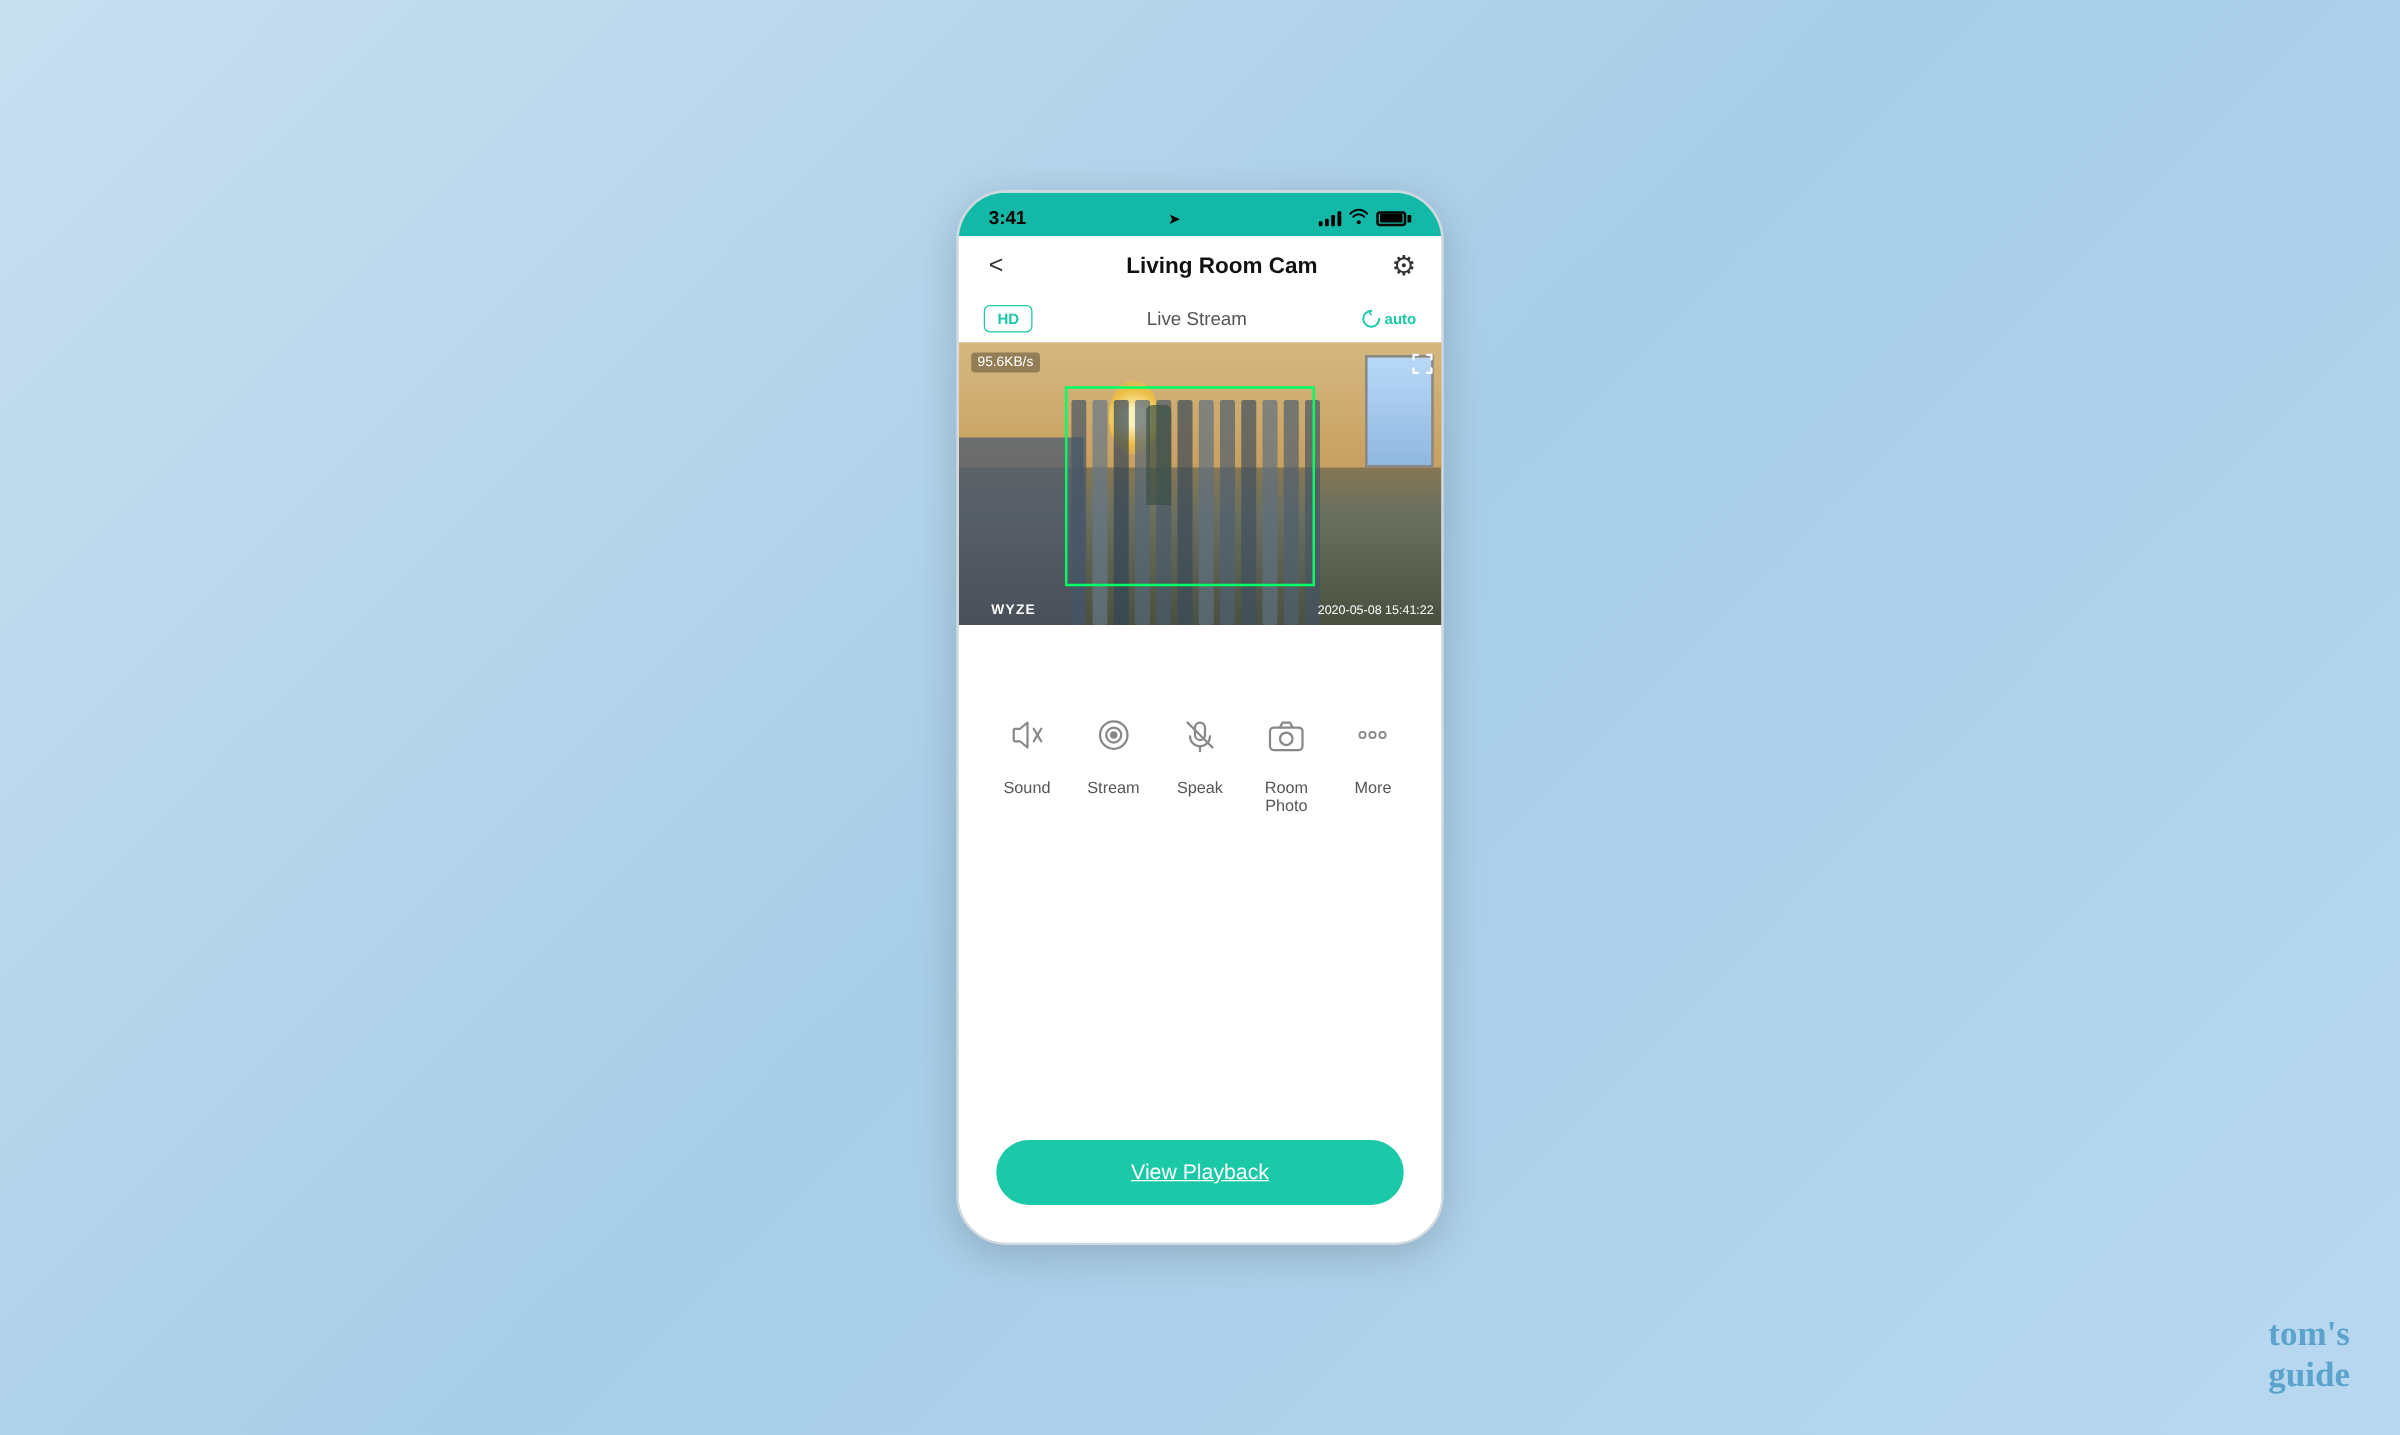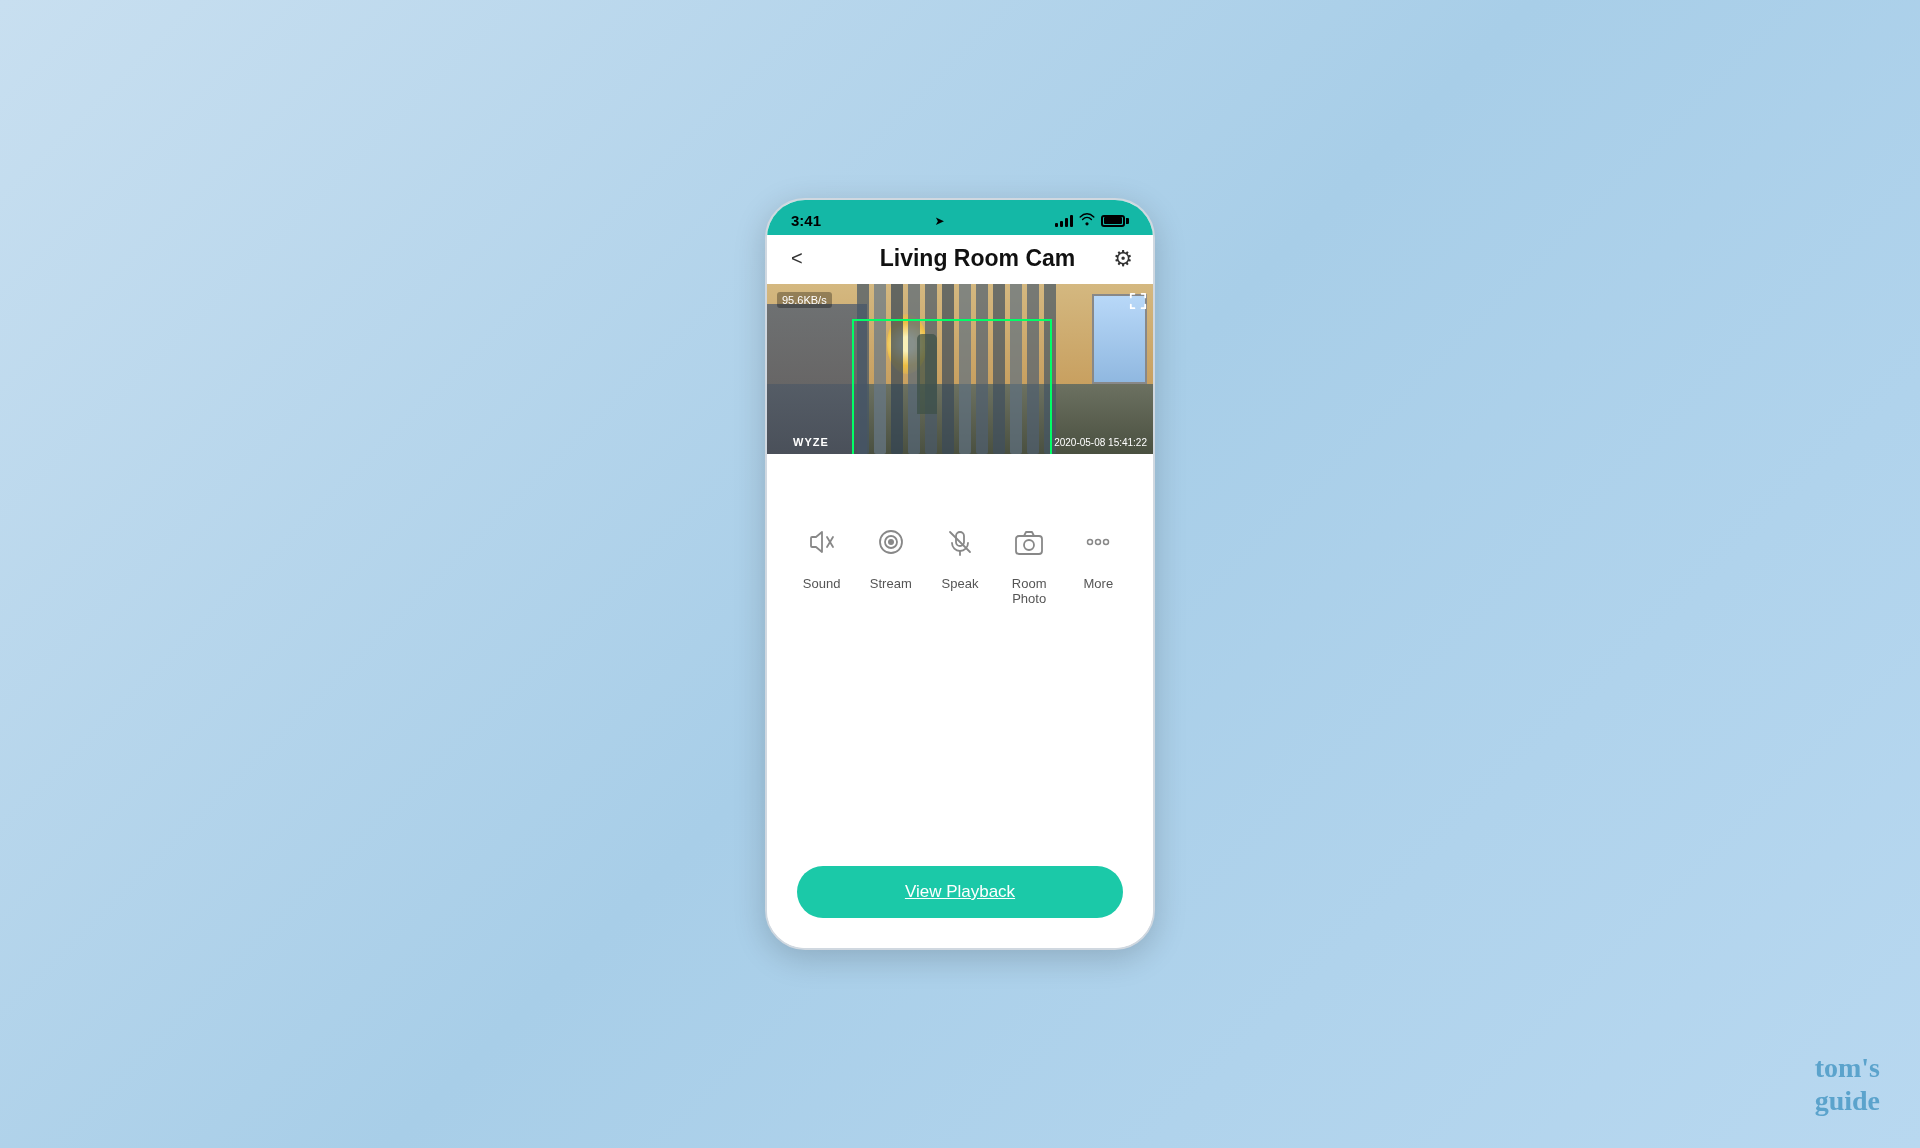--- a/index.html
+++ b/index.html
@@ -107,7 +107,7 @@
       padding: 4px;
     }
     .header-title {
-      font-size: 23px;
+      font-size: 18px;
       font-weight: 600;
       color: #111;
       margin-left: 35px;

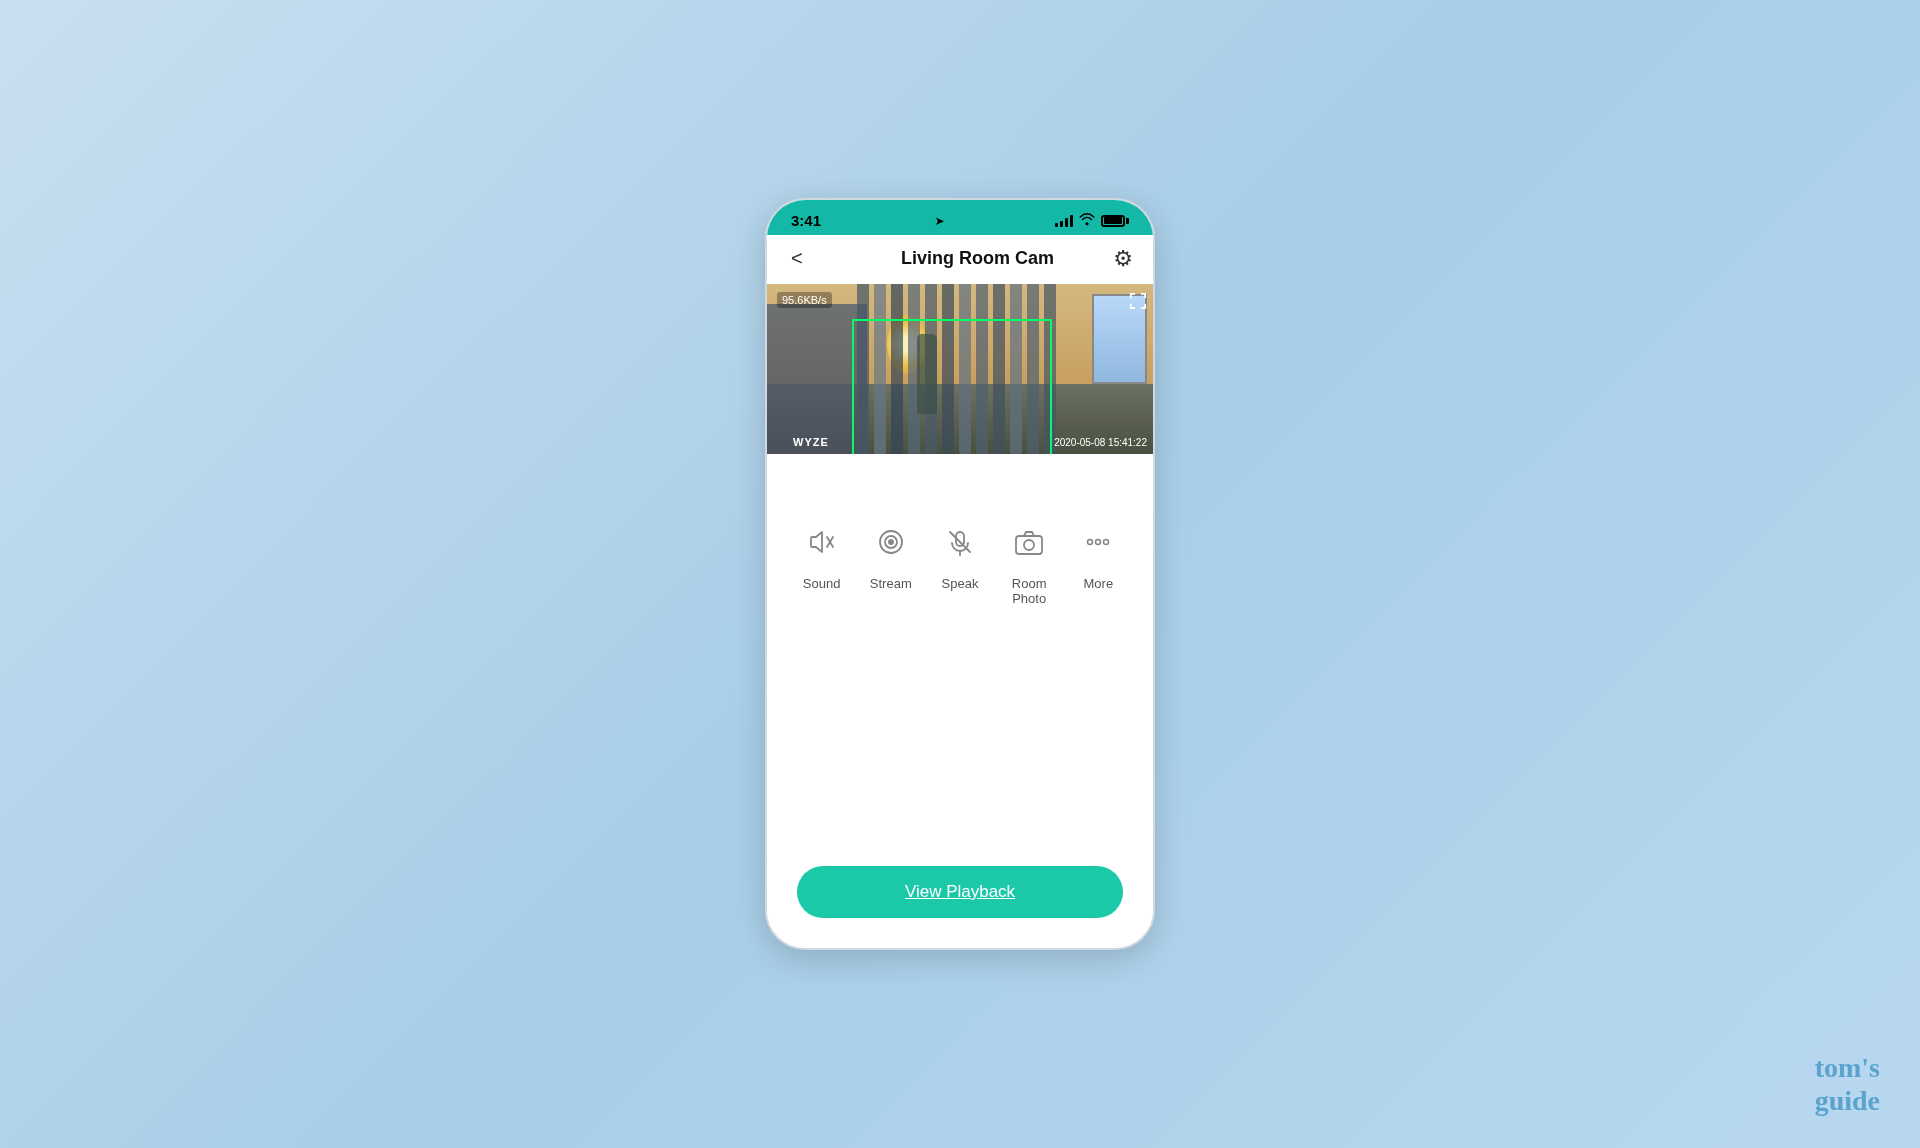--- a/index.html
+++ b/index.html
@@ -359,6 +359,17 @@
     <span class="settings-icon">⚙</span>
   </div>
 
+  <div class="stream-bar">
+    <span class="hd-badge">HD</span>
+    <span class="live-stream-text">Live Stream</span>
+    <div class="auto-badge">
+      <svg width="16" height="16" viewBox="0 0 20 20" fill="none">
+        <path d="M10 2a8 8 0 1 0 8 8" stroke="#1bc9a8" stroke-width="2" stroke-linecap="round"></path>
+        <path d="M10 2 8 4l2 2" stroke="#1bc9a8" stroke-width="1.5" stroke-linecap="round" stroke-linejoin="round"></path>
+      </svg>
+      <span>auto</span>
+    </div>
+  </div>
 
   <div class="video-area">
 

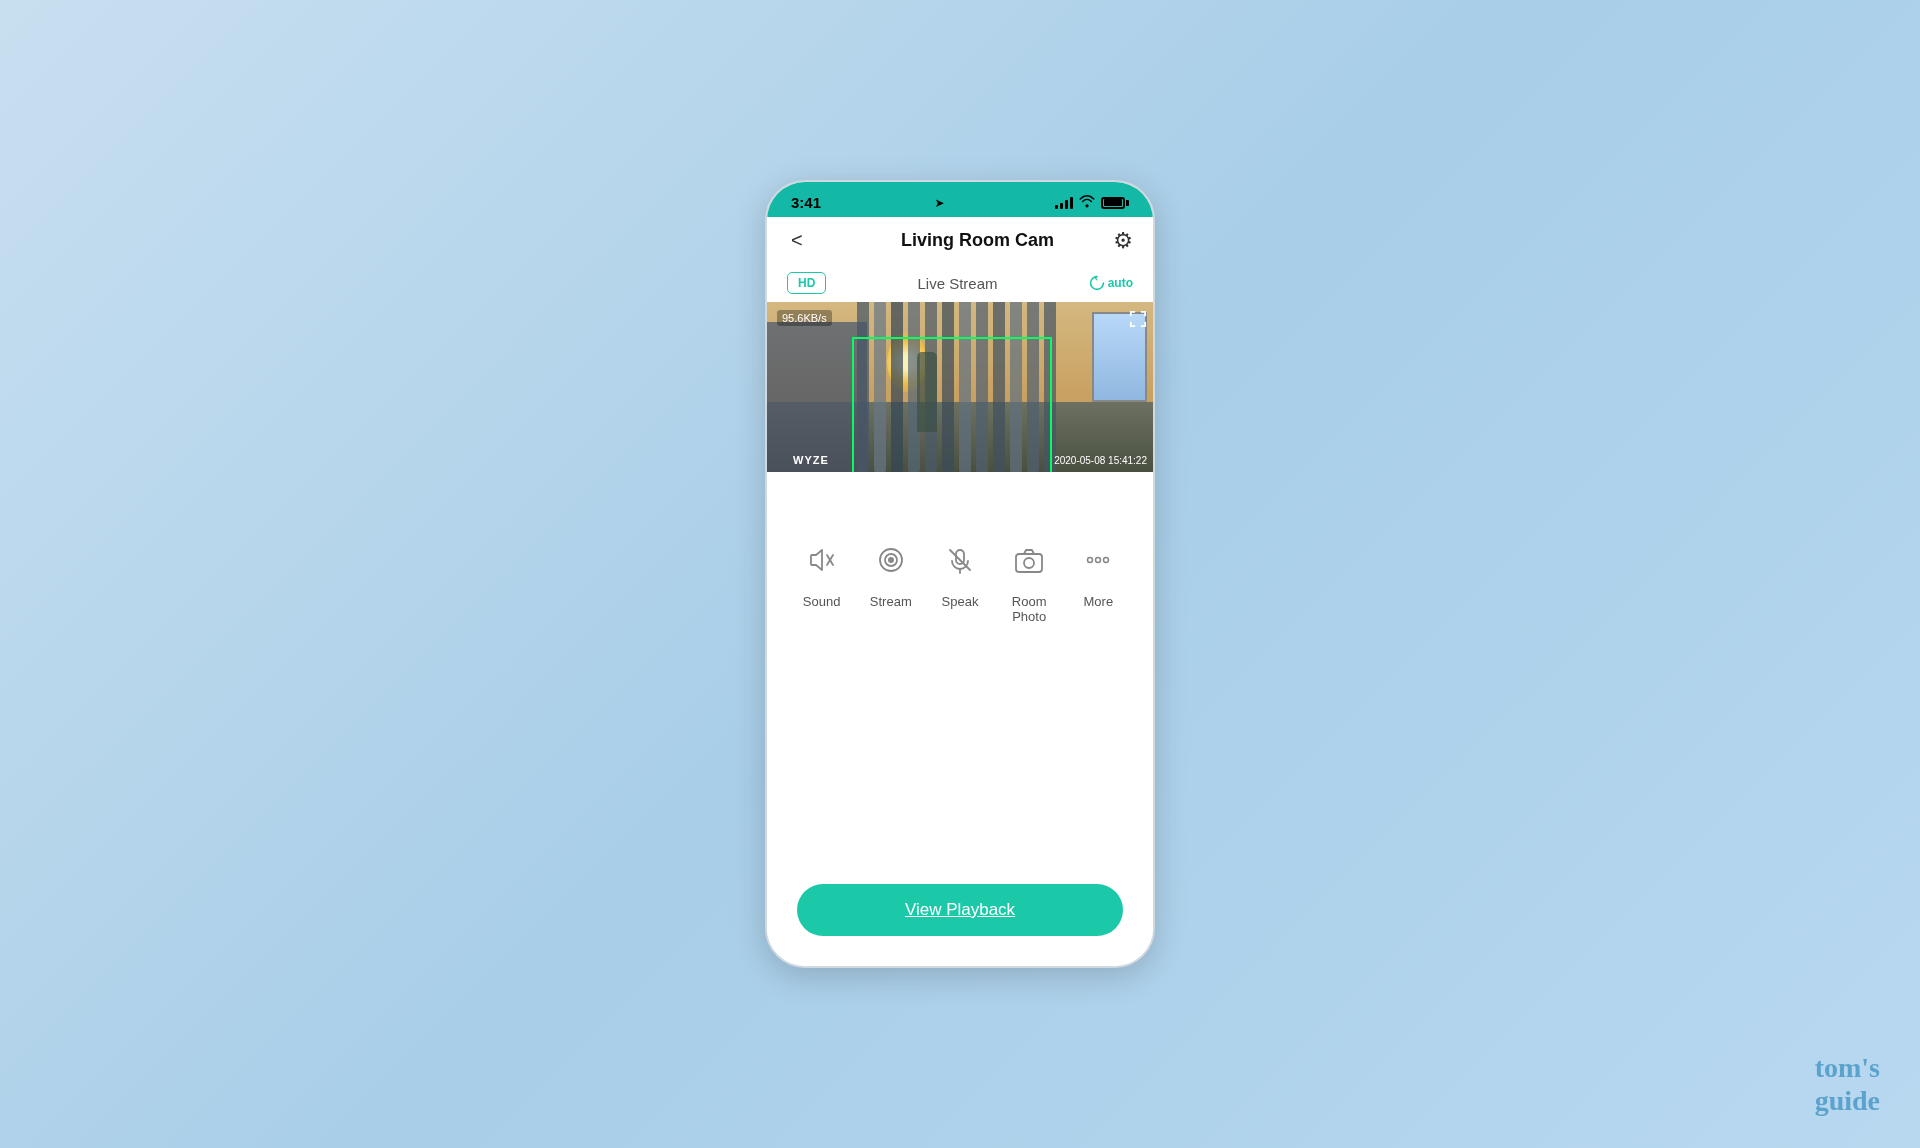--- a/index.html
+++ b/index.html
@@ -150,7 +150,7 @@
     .video-area {
       position: relative;
       width: 390px;
-      height: 170px;
+      height: 226px;
       background: linear-gradient(180deg, #c8a060 0%, #b08040 20%, #6b7060 60%, #4a5040 100%);
       overflow: hidden;
       text-decoration: underline;

